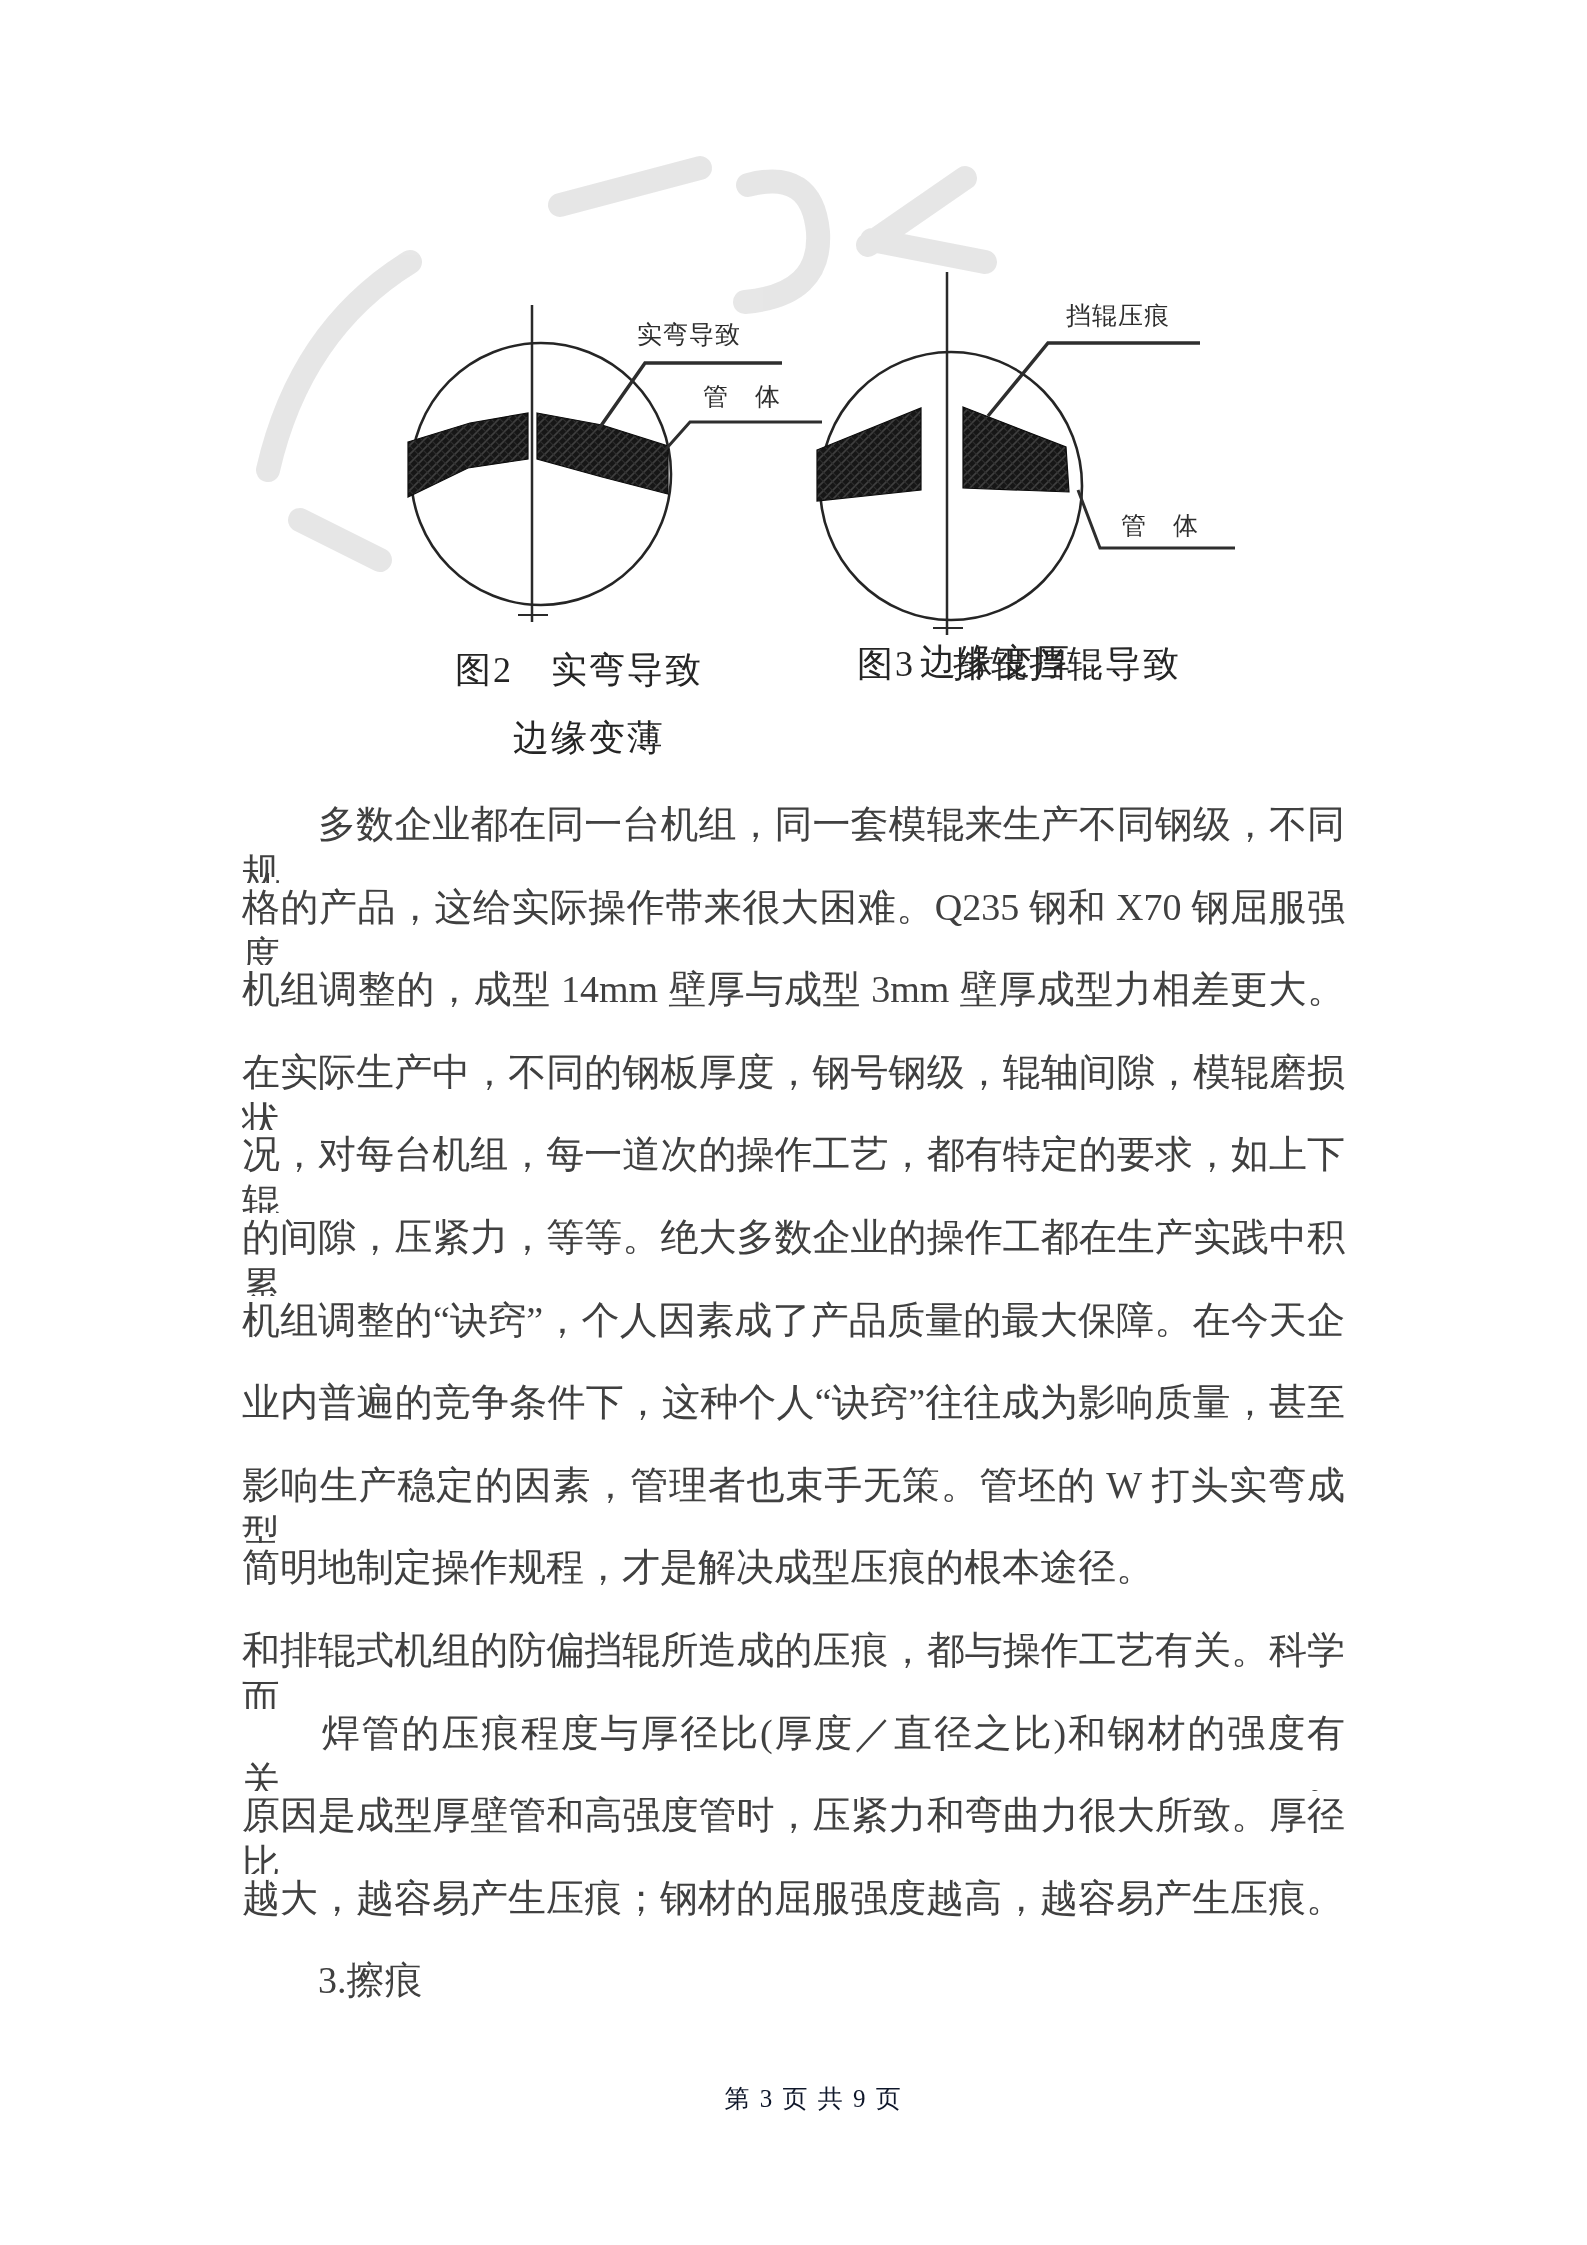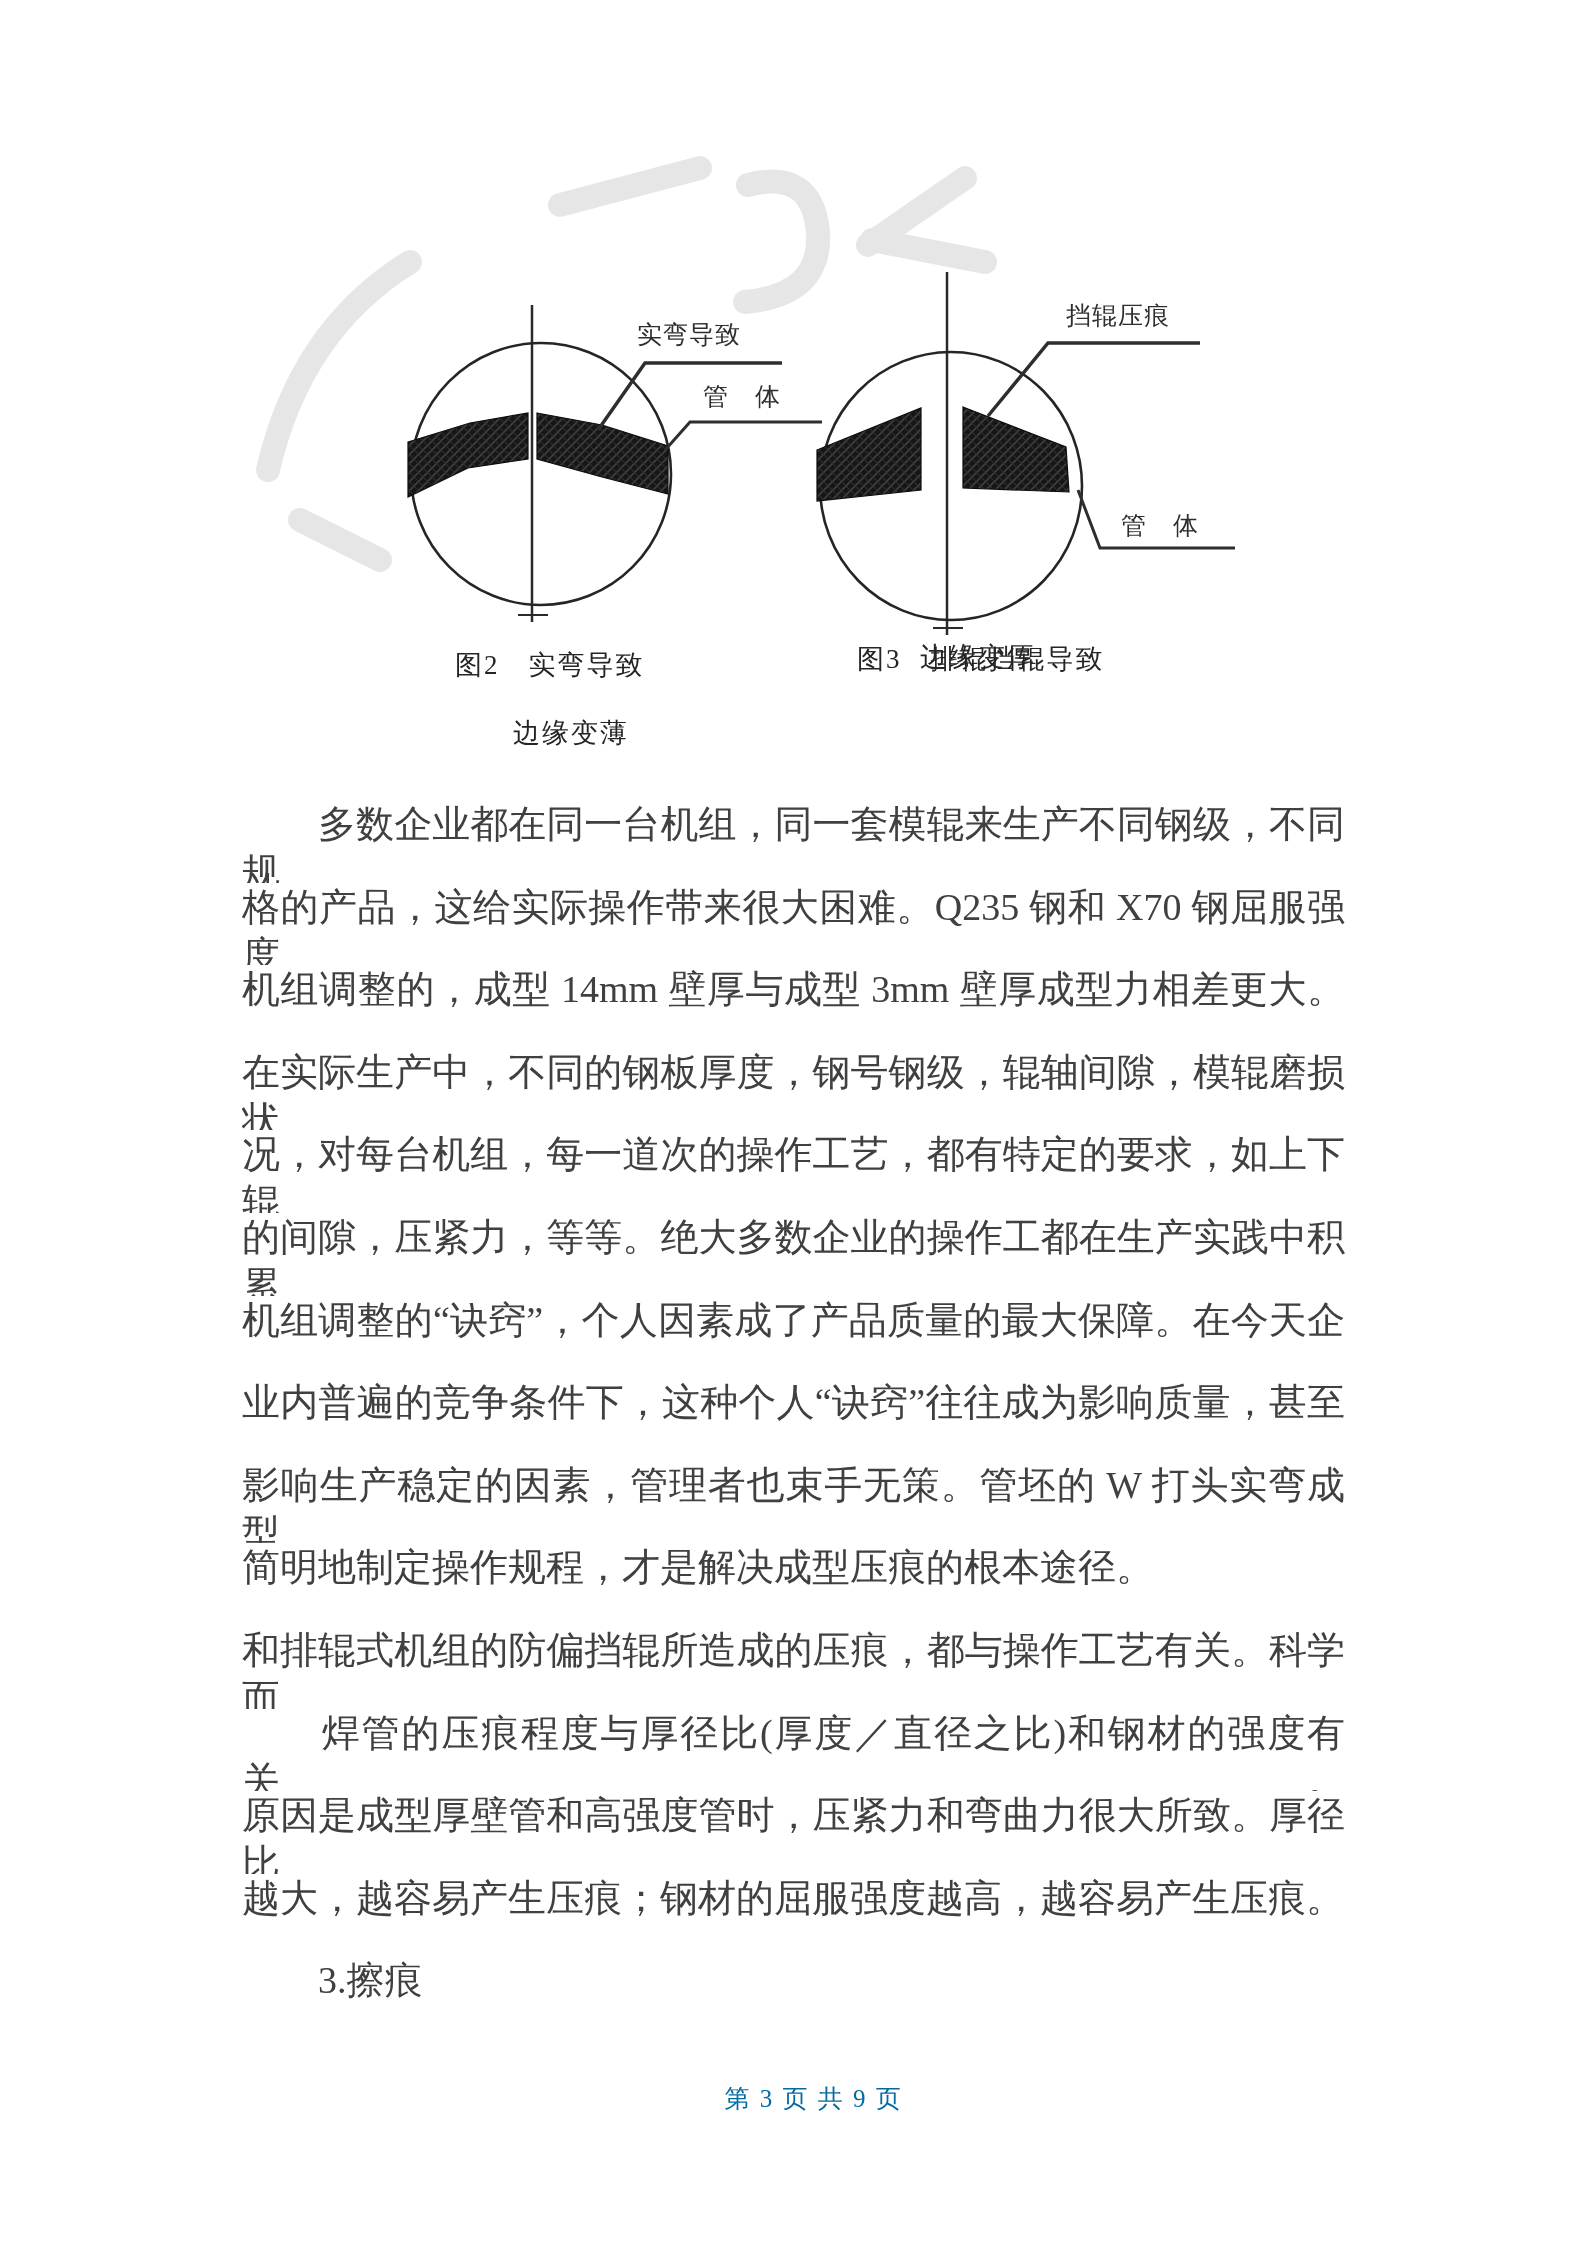--- a/index.html
+++ b/index.html
@@ -26,7 +26,7 @@
   }
   .fig-caption {
     position: absolute;
-    font-size: 27px;
+    font-size: 36px;
     line-height: 1;
     color: #252525;
     letter-spacing: 2px;

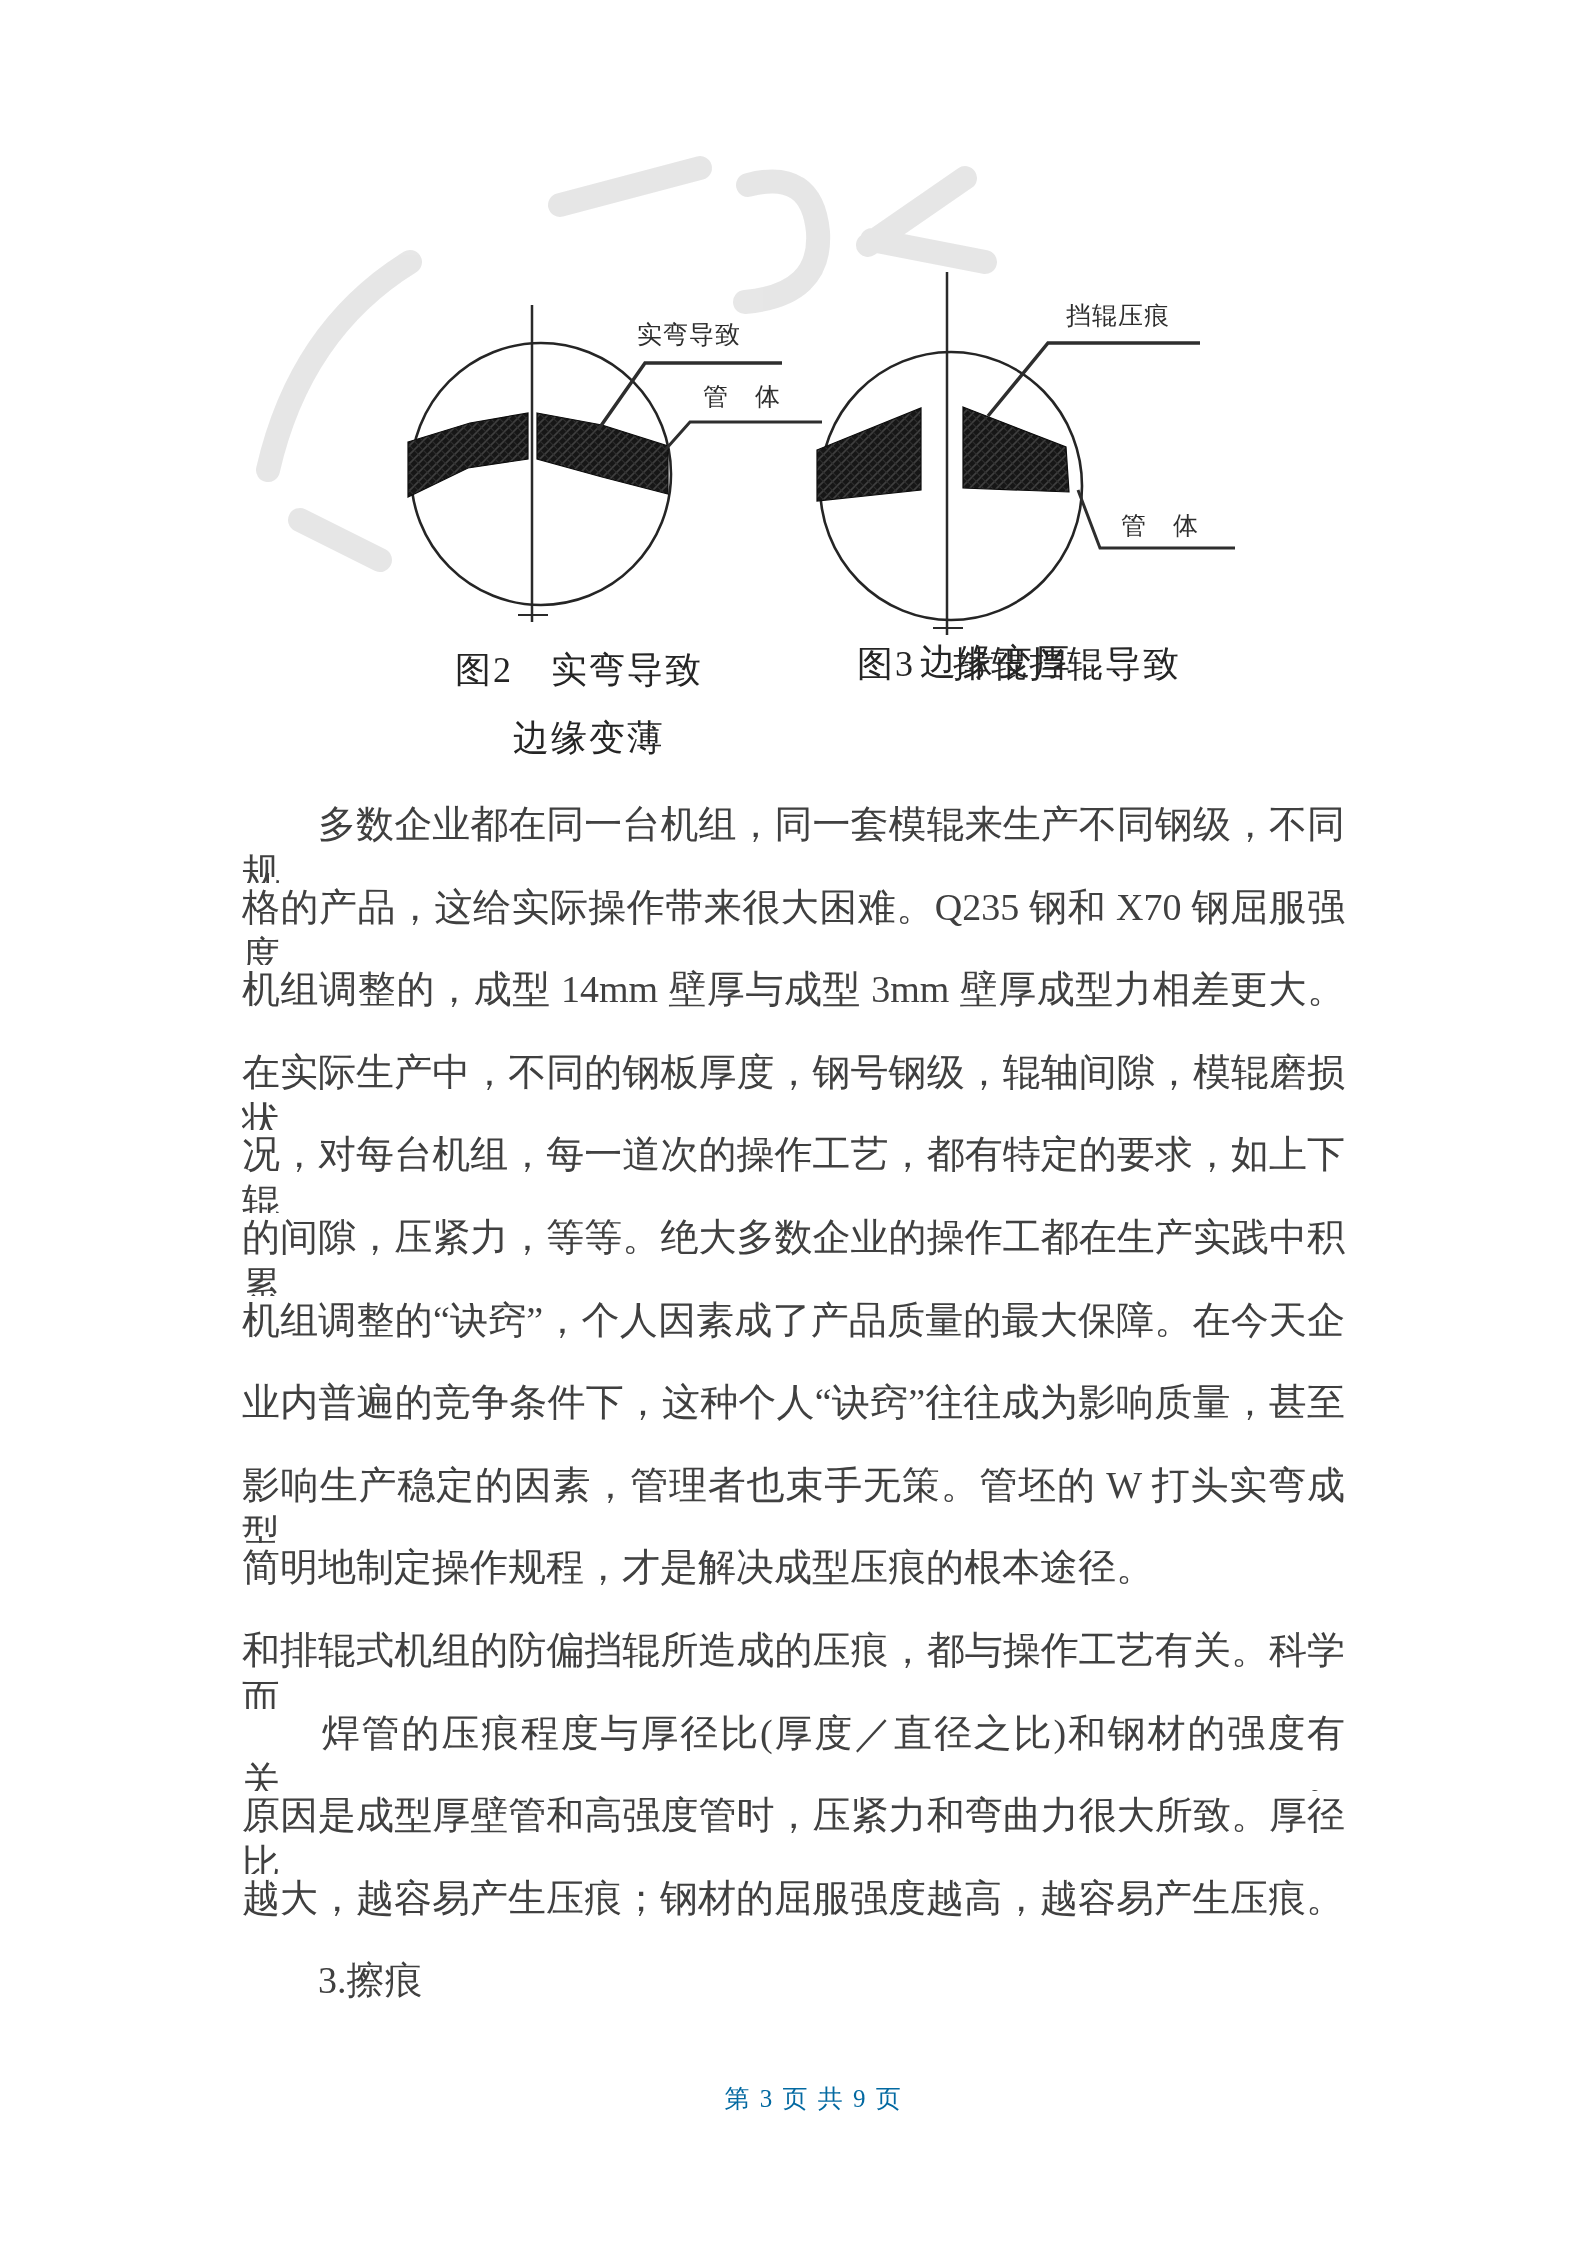--- a/index.html
+++ b/index.html
@@ -57,7 +57,7 @@
     width: 100%;
     text-align: center;
     font-size: 25px;
-    color: #0369a1;
+    color: #0f172a;
     letter-spacing: 2px;
     padding-left: 40px;
     box-sizing: border-box;

